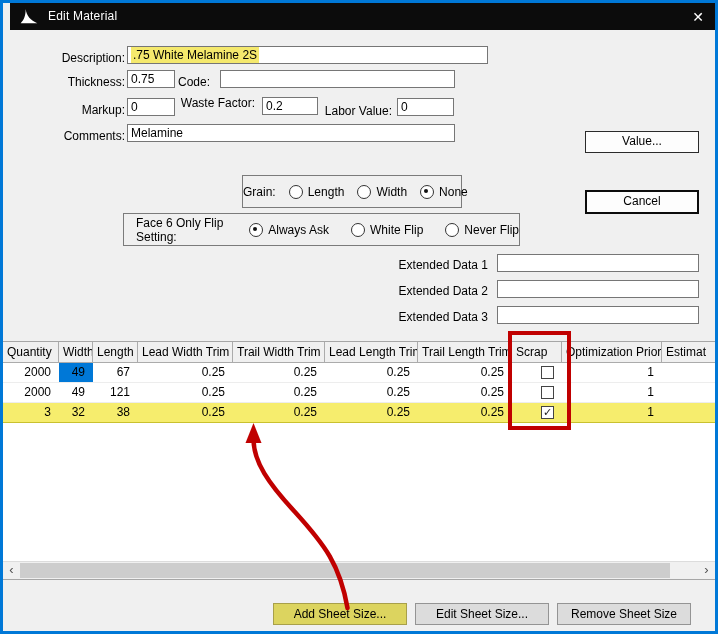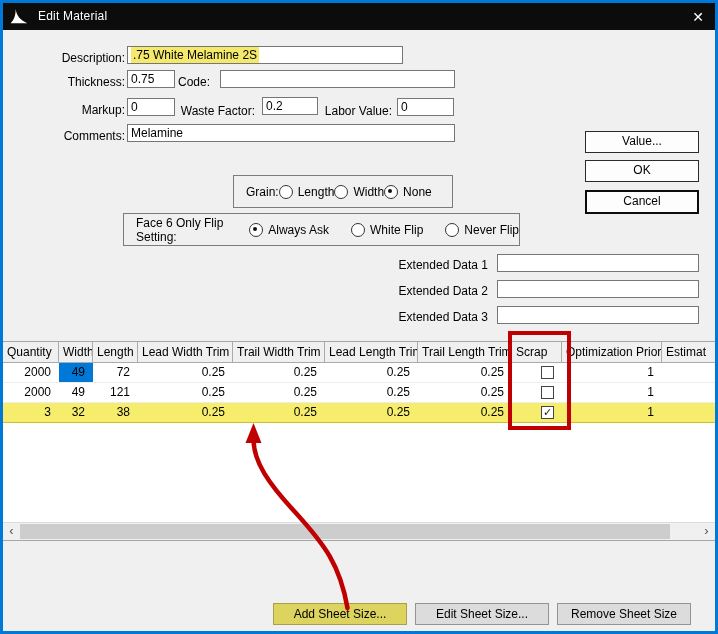--- a/index.html
+++ b/index.html
@@ -6,7 +6,7 @@
   .frame{position:relative;width:718px;height:634px;background:#f0f0f0;overflow:hidden;
          font-family:"Liberation Sans",sans-serif;font-size:12px;color:#000;}
   .frame::after{content:'';position:absolute;inset:0;border:3px solid #0078d7;pointer-events:none;z-index:50;}
-  .titlebar{position:absolute;left:0;top:2px;right:2px;height:28px;background:#0c0c0c;
+  .titlebar{position:absolute;left:10px;top:2px;right:2px;height:28px;background:#0c0c0c;
             display:flex;align-items:center;padding-left:9px;box-sizing:border-box;color:#fff;}
   .titlebar .logo{width:20px;height:17px;margin-right:9px;}
   .titlebar .title{font-size:12px;letter-spacing:.2px;}

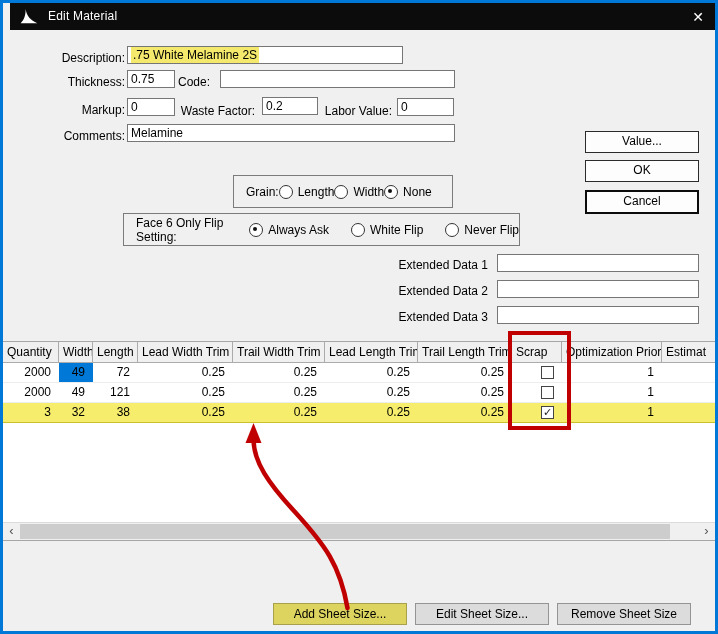--- a/index.html
+++ b/index.html
@@ -60,7 +60,7 @@
   </div>
 
   <div class="lbl" style="left:5px;top:51px;width:120px">Description:</div>
-  <div class="tf" style="left:127px;top:46px;width:276px"><span class="hl">.75 White Melamine 2S</span></div>
+  <div class="tf" style="left:127px;top:46px;width:361px"><span class="hl">.75 White Melamine 2S</span></div>
 
   <div class="lbl" style="left:5px;top:75px;width:120px">Thickness:</div>
   <div class="tf" style="left:127px;top:70px;width:48px">0.75</div>

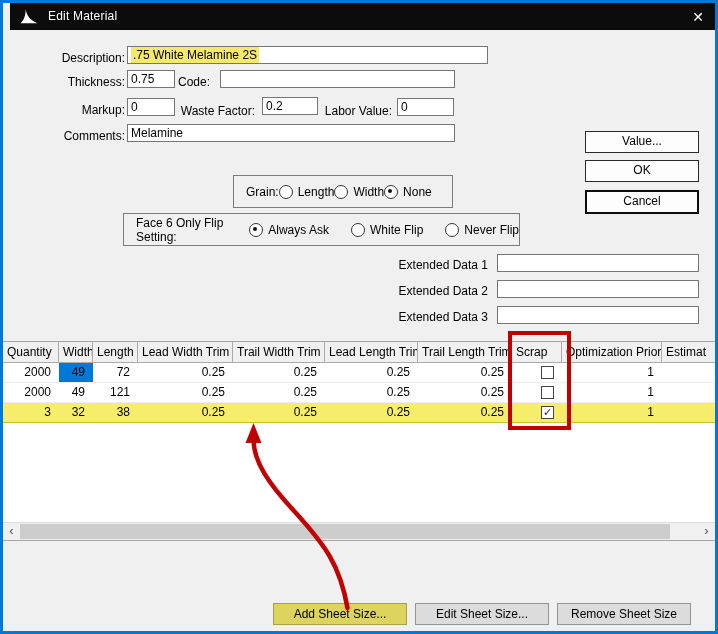--- a/index.html
+++ b/index.html
@@ -69,7 +69,7 @@
 
   <div class="lbl" style="left:5px;top:103px;width:120px">Markup:</div>
   <div class="tf" style="left:127px;top:98px;width:48px">0</div>
-  <div class="lbl" style="left:168px;top:104px;width:87px">Waste Factor:</div>
+  <div class="lbl" style="left:168px;top:96px;width:87px">Waste Factor:</div>
   <div class="tf" style="left:262px;top:97px;width:56px">0.2</div>
   <div class="lbl" style="left:320px;top:104px;width:72px">Labor Value:</div>
   <div class="tf" style="left:397px;top:98px;width:57px">0</div>

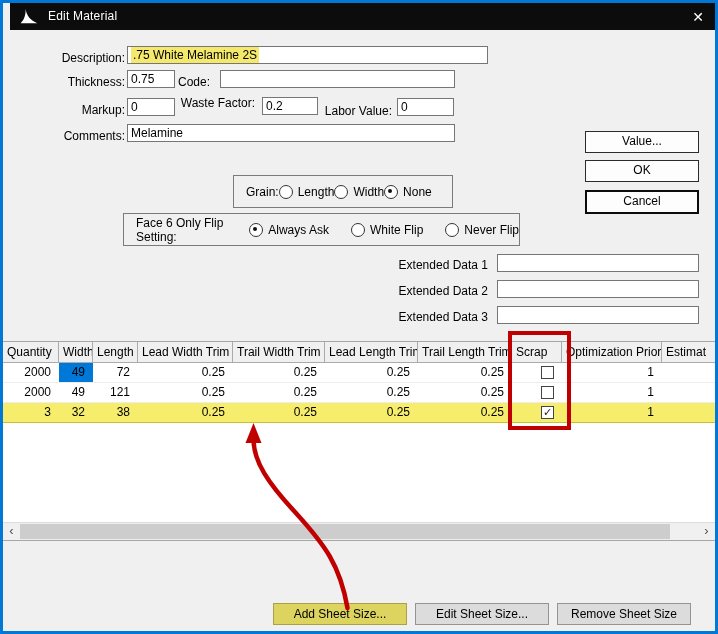--- a/index.html
+++ b/index.html
@@ -117,7 +117,6 @@
   <div class="tf" style="left:497px;top:306px;width:202px"></div>
 
   <div class="sbtn" style="top:131px">Value...</div>
-  <div class="sbtn" style="top:160px">OK</div>
   <div class="sbtn default" style="top:190px">Cancel</div>
 
   <div class="panel">

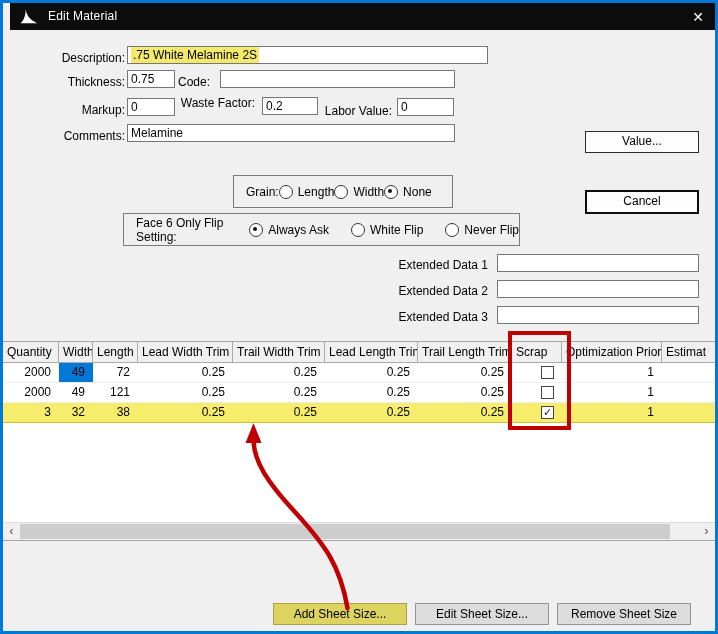--- a/index.html
+++ b/index.html
@@ -77,7 +77,7 @@
   <div class="lbl" style="left:5px;top:129px;width:120px">Comments:</div>
   <div class="tf" style="left:127px;top:124px;width:328px">Melamine</div>
 
-  <div class="gbox" style="left:233px;top:175px;width:220px;height:33px;padding-left:12px;">
+  <div class="gbox" style="left:242px;top:175px;width:220px;height:33px;gap:13px">
     <span>Grain:</span>
     <span class="ritem">
         <span class="radio"></span>

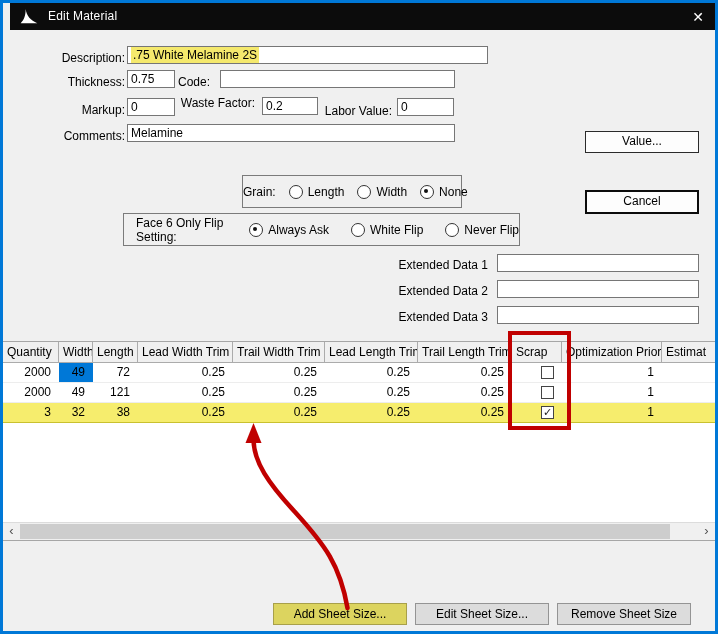--- a/index.html
+++ b/index.html
@@ -23,7 +23,7 @@
   .sbtn{position:absolute;left:585px;width:114px;height:22px;background:#fdfdfd;border:1px solid #2b2b2b;
         box-sizing:border-box;text-align:center;line-height:19px;cursor:default;}
   .sbtn.default{border:2px solid #0c0c0c;height:24px;line-height:19px;}
-  .panel{position:absolute;left:2px;top:341px;width:714px;height:200px;background:#fff;
+  .panel{position:absolute;left:2px;top:341px;width:714px;height:239px;background:#fff;
          border:1px solid #a6a6a6;box-sizing:border-box;overflow:hidden;}
   .trow{display:flex;width:716px;}
   .hrow .hc{background:#f0f0f0;border-right:1px solid #ababab;border-bottom:1px solid #ababab;

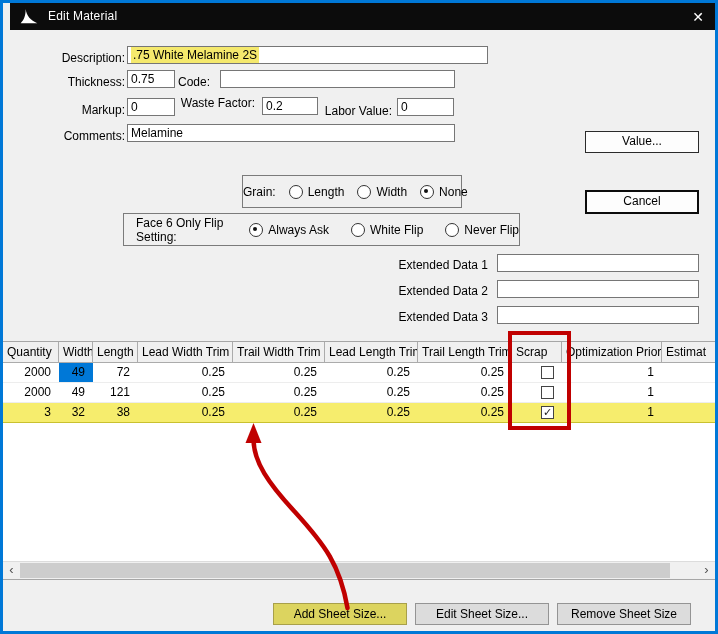--- a/index.html
+++ b/index.html
@@ -136,7 +136,7 @@
     <div class="trow drow">
       <div class="dc c0">2000</div>
       <div class="dc c1 cellsel">49</div>
-      <div class="dc c2">72</div>
+      <div class="dc c2">67</div>
       <div class="dc c3">0.25</div>
       <div class="dc c4">0.25</div>
       <div class="dc c5">0.25</div>

